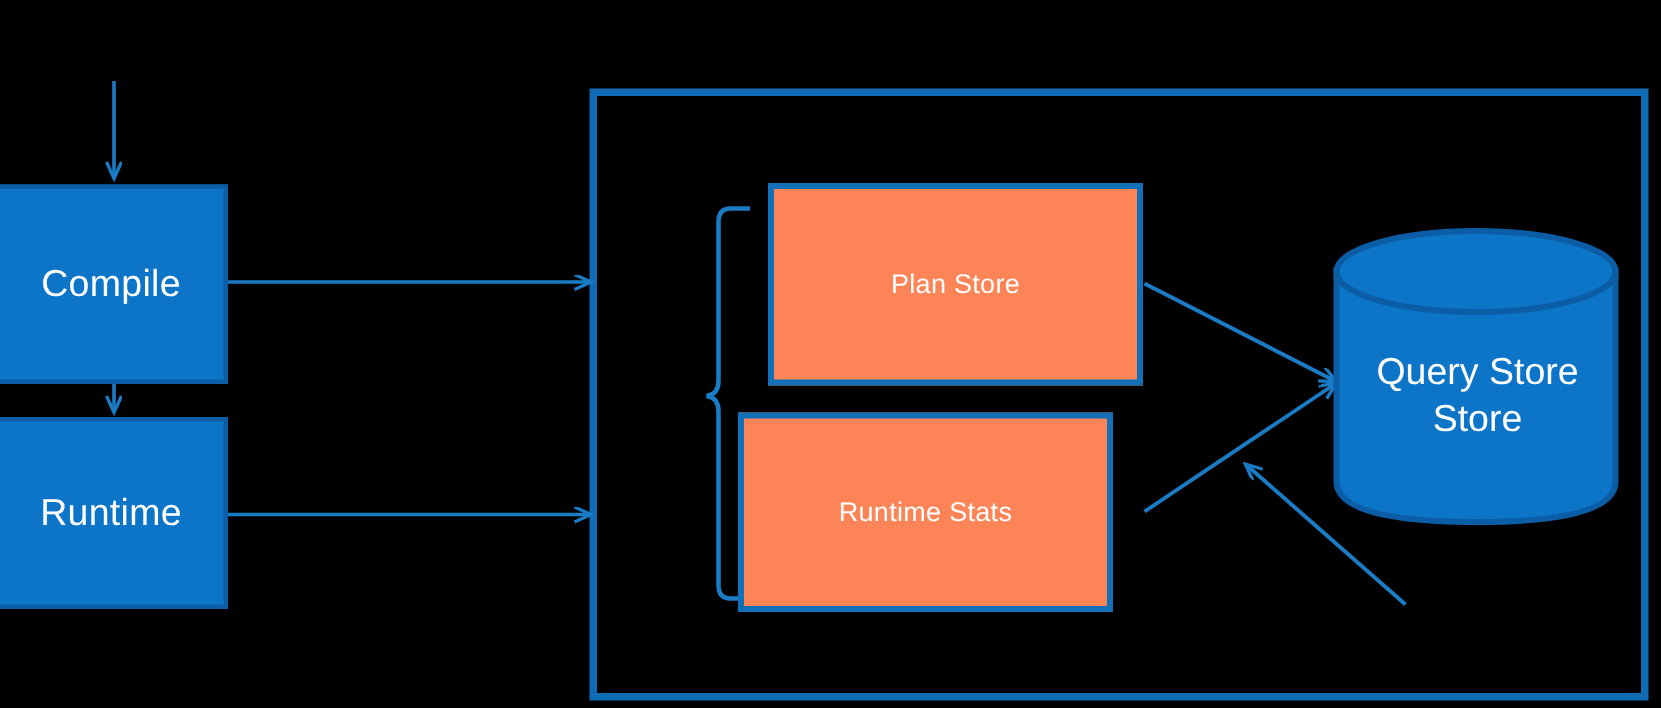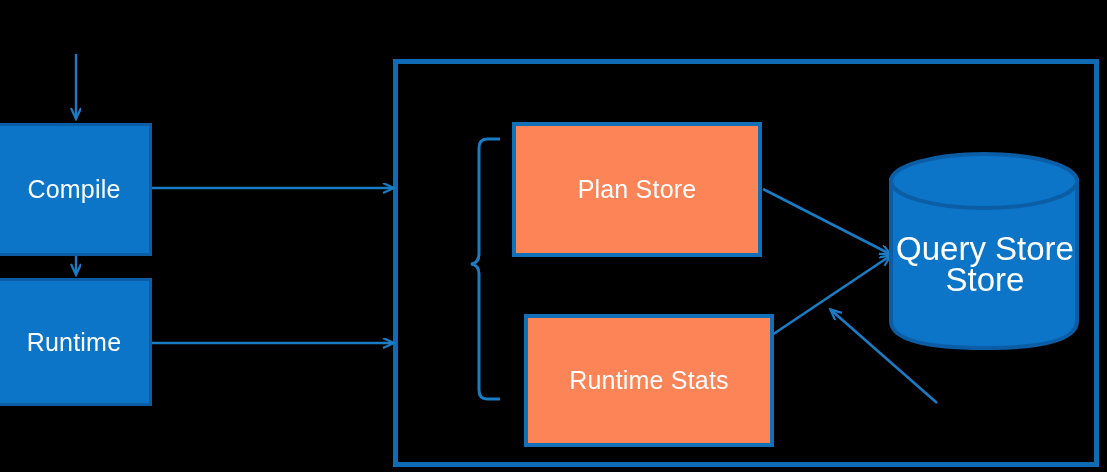--- a/index.html
+++ b/index.html
@@ -41,7 +41,7 @@
   .orange-box {
     background: #fd8457;
     border: 4px solid #1170b8;
-    font-size: 25px;
+    font-size: 18px;
   }
   .cyl-label {
     position: absolute;

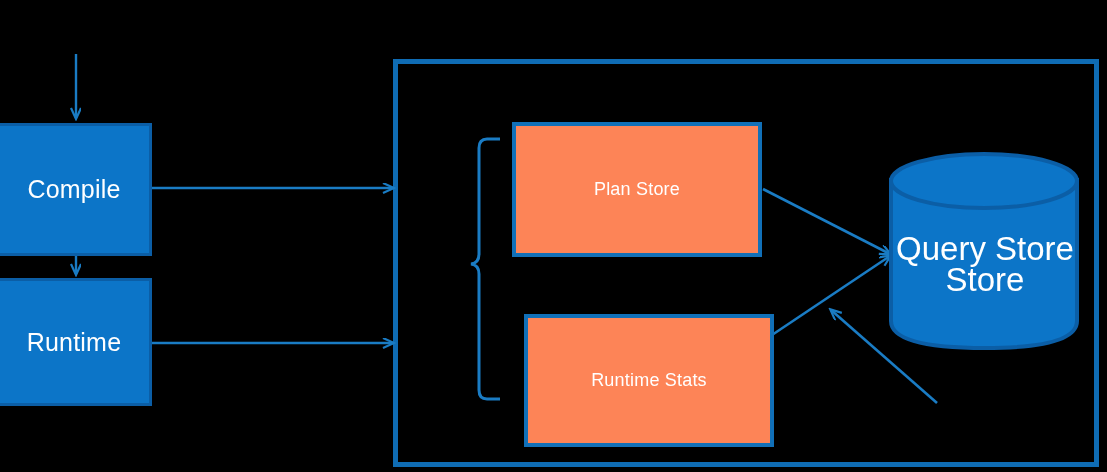--- a/index.html
+++ b/index.html
@@ -46,7 +46,7 @@
   .cyl-label {
     position: absolute;
     color: #ffffff;
-    font-size: 33px;
+    font-size: 25px;
     line-height: 31px;
     text-align: center;
     font-family: "Liberation Sans", sans-serif;

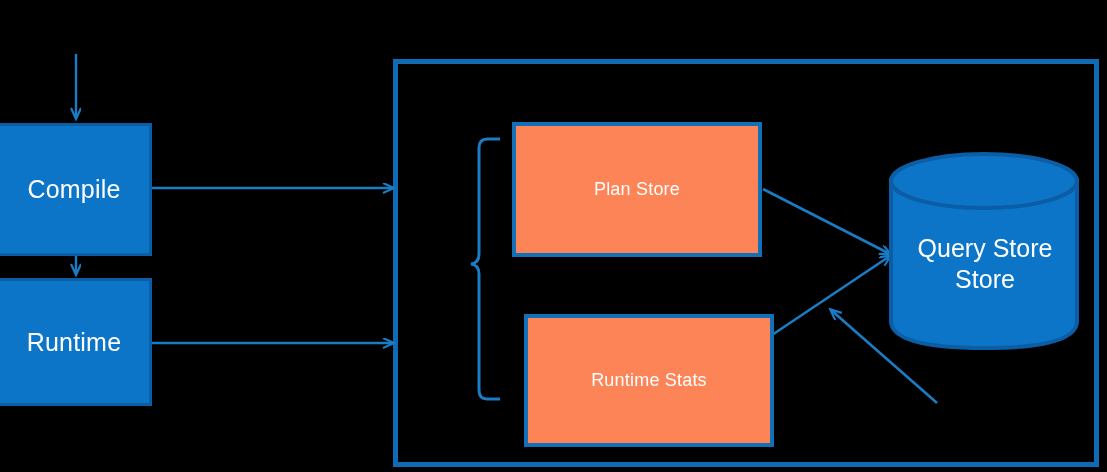--- a/index.html
+++ b/index.html
@@ -100,7 +100,7 @@
     <span>Plan Store</span>
   </div>
 
-  <div class="node-box orange-box" style="left:524px; top:275px; width:250px; height:133px;margin-top:39px;">
+  <div class="node-box orange-box" style="left:492px; top:275px; width:250px; height:133px;">
     <span>Runtime Stats</span>
   </div>
 

